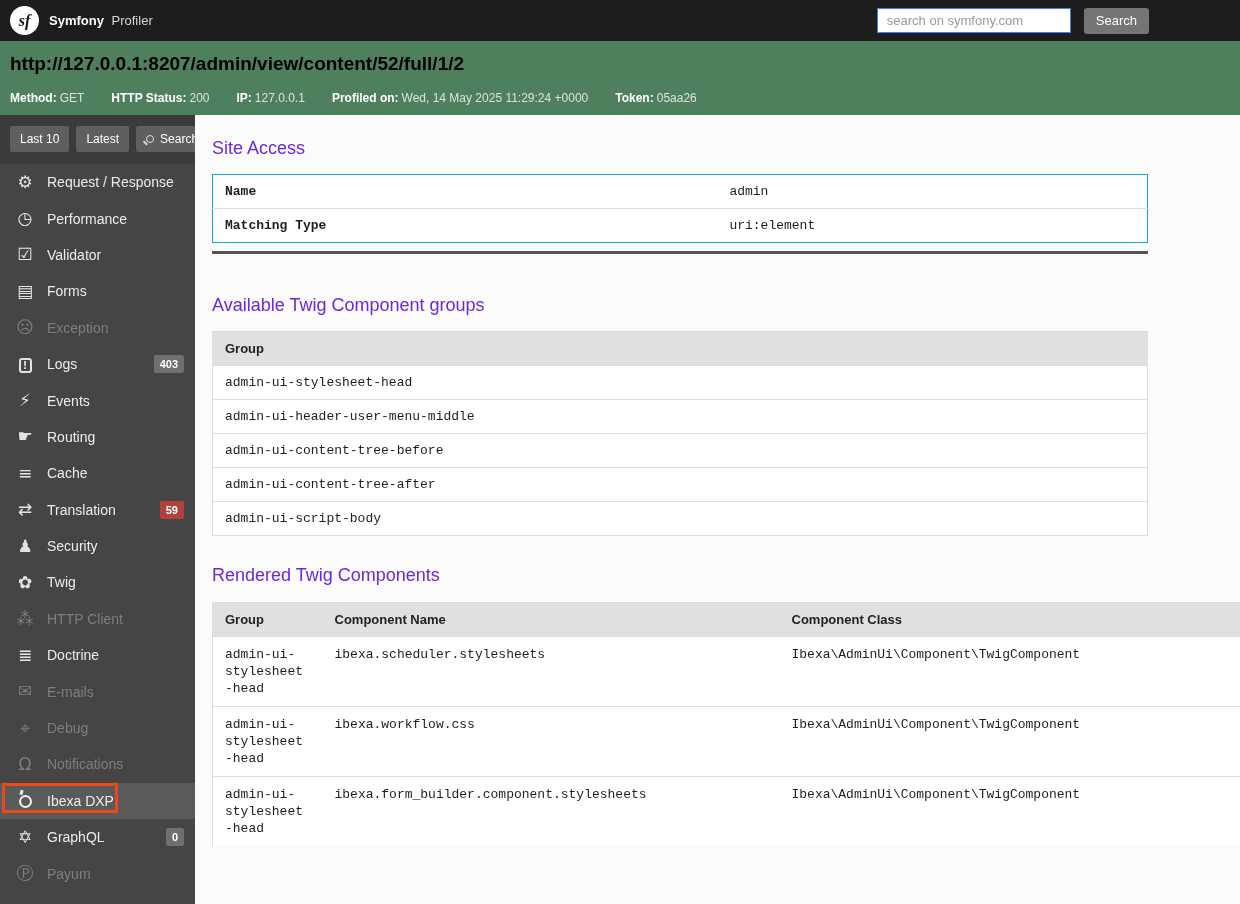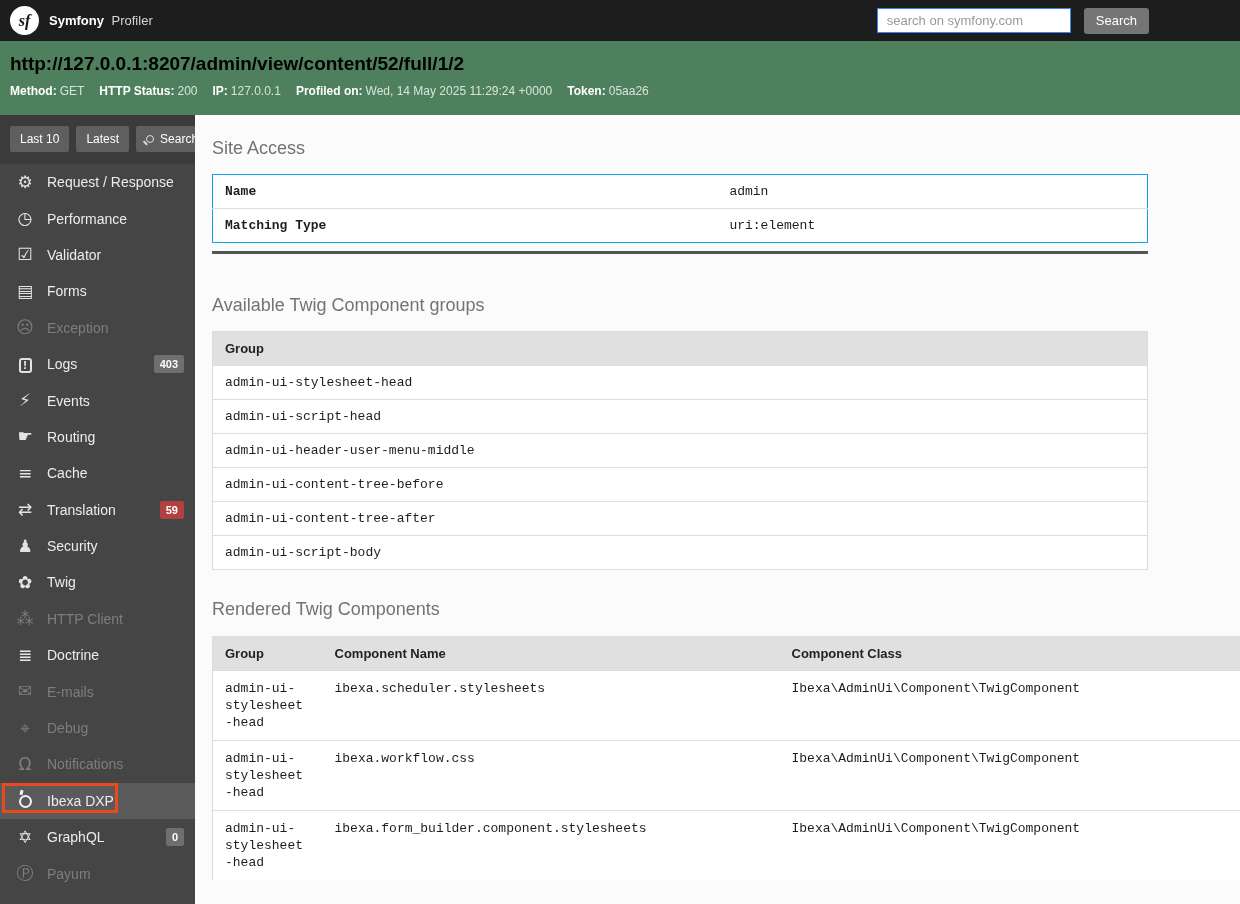--- a/index.html
+++ b/index.html
@@ -28,7 +28,7 @@
   
   .request-bar { height:74px; background:#4f805e; padding:12px 10px 0 10px; }
   .req-url { color:#000000; font-size:19px; font-weight:bold; line-height:22px; }
-  .req-meta { margin-top:9px; display:flex; gap:15px; }
+  .req-meta { margin-top:16px; display:flex; gap:27px; }
   .req-meta .mi { font-size:12px; white-space:nowrap; }
   .req-meta .ml { color:#fff; font-weight:bold; }
   .req-meta .mv { color:rgba(255,255,255,0.78); margin-left:3px; }

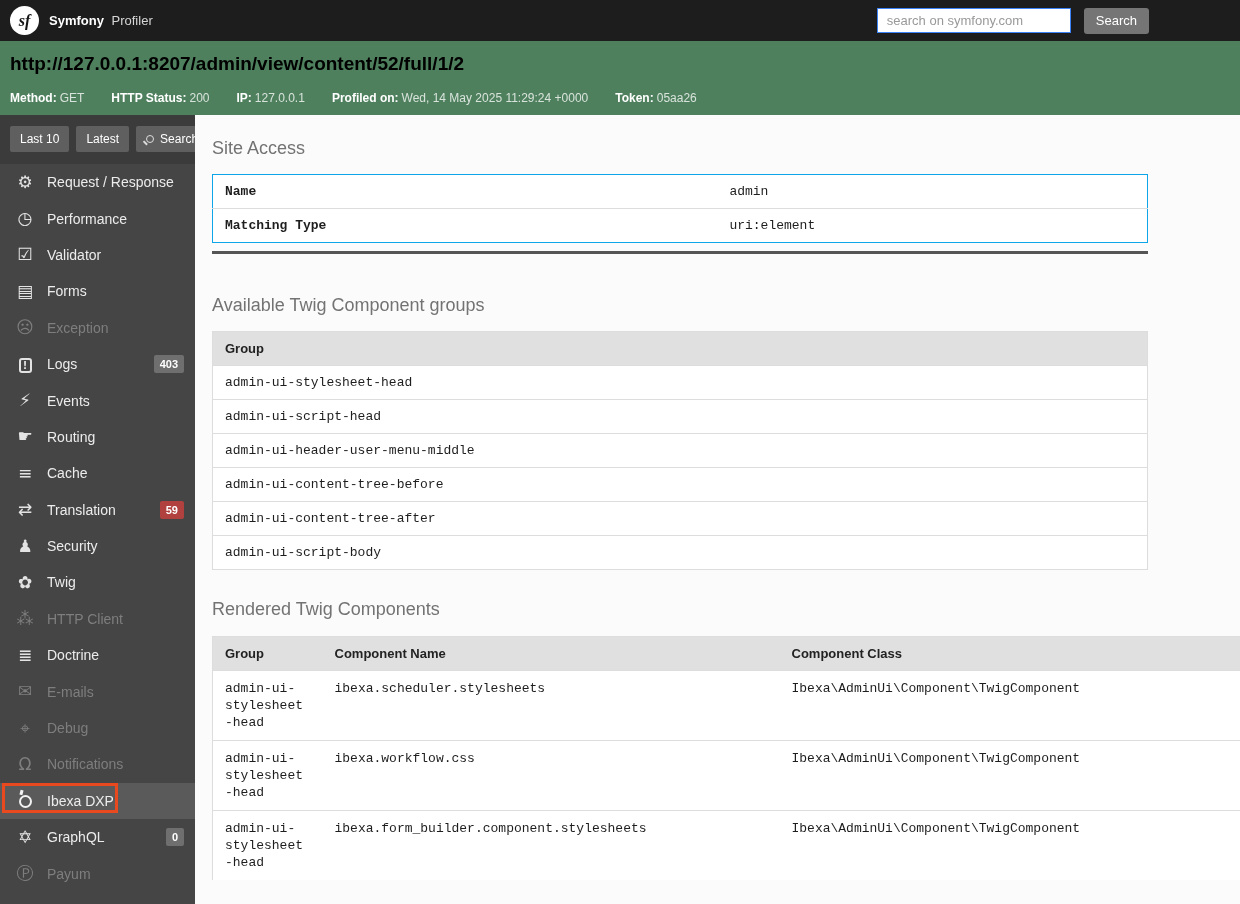--- a/index.html
+++ b/index.html
@@ -72,7 +72,7 @@
   .content { flex:1; padding-left:17px; background:#fbfbfb; }
   h1.page-title { font-size:21px; font-weight:normal; color:#262626;
                   margin-top:15px; line-height:26px; }
-  h2.section { font-size:18px; font-weight:normal; color:#737373; line-height:22px; }
+  h2.section { font-size:18px; font-weight:normal; color:#6d28d9; line-height:22px; }
   h2.sec-site   { margin-top:22px; }
   h2.sec-groups { margin-top:40px; }
   h2.sec-rend   { margin-top:28px; }

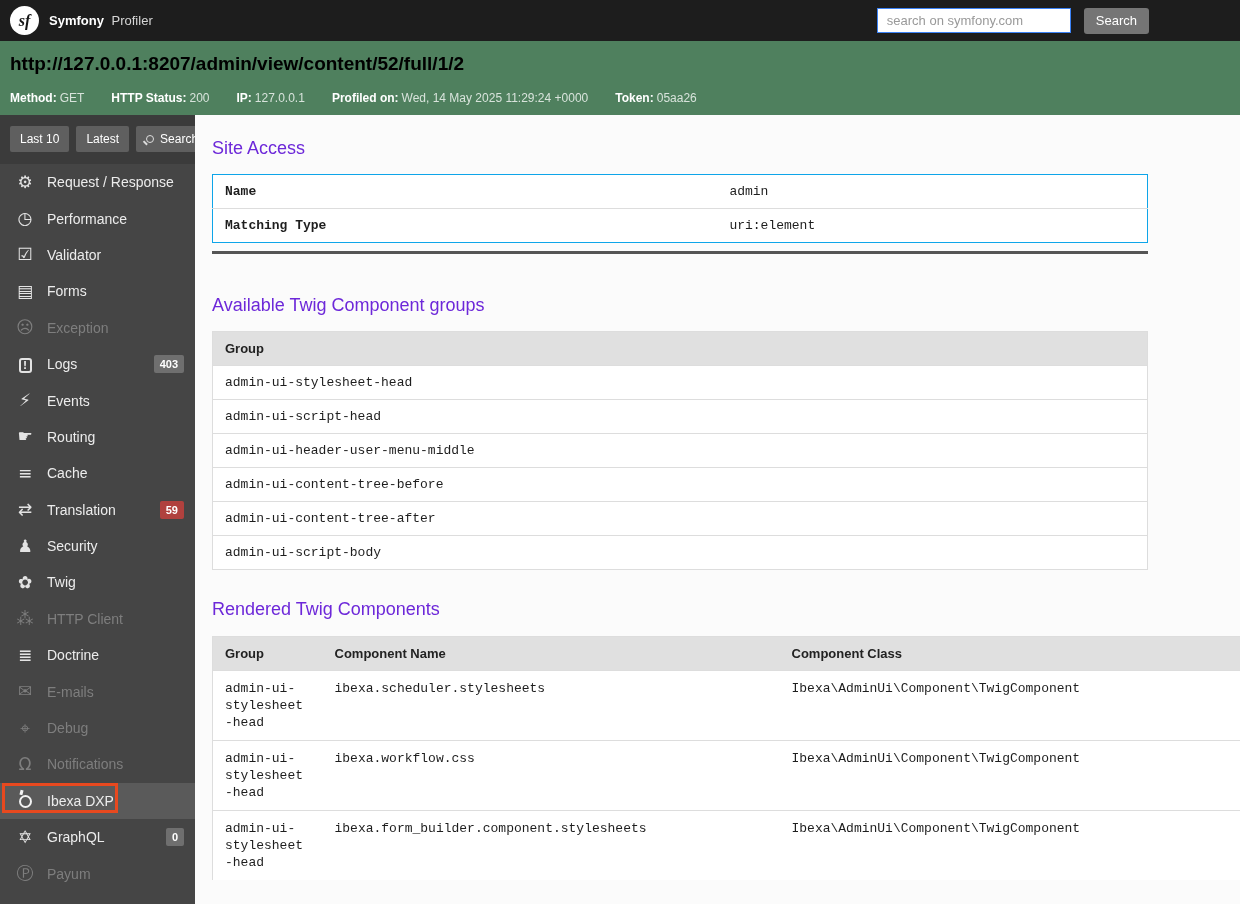--- a/index.html
+++ b/index.html
@@ -268,9 +268,6 @@
             <td class="mono">admin-ui-stylesheet-head</td>
           </tr>
         <tr>
-            <td class="mono">admin-ui-script-head</td>
-          </tr>
-        <tr>
             <td class="mono">admin-ui-header-user-menu-middle</td>
           </tr>
         <tr>

